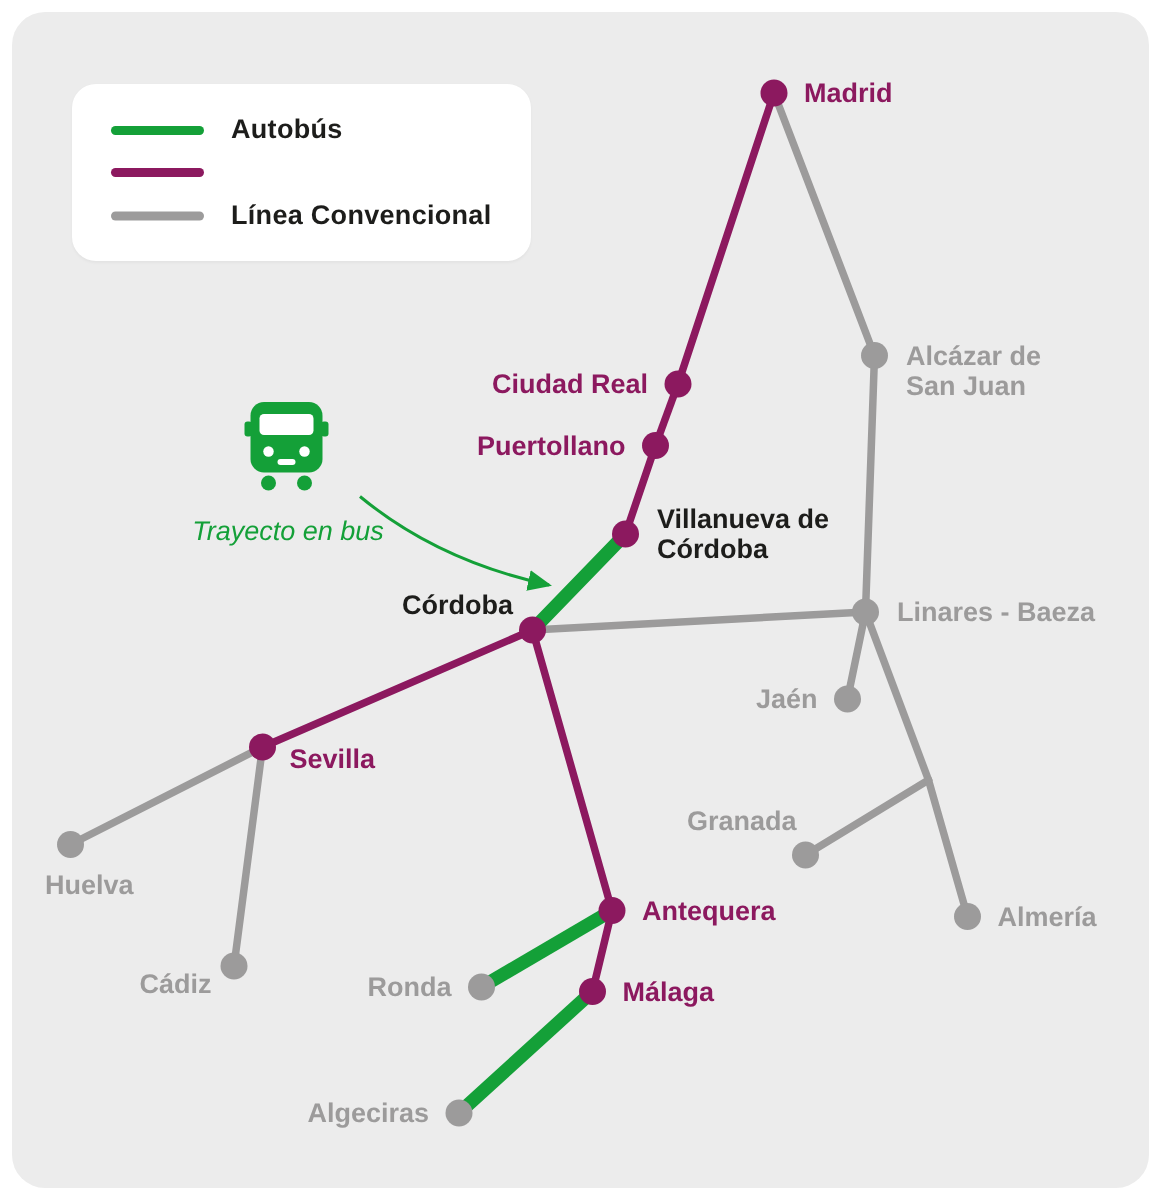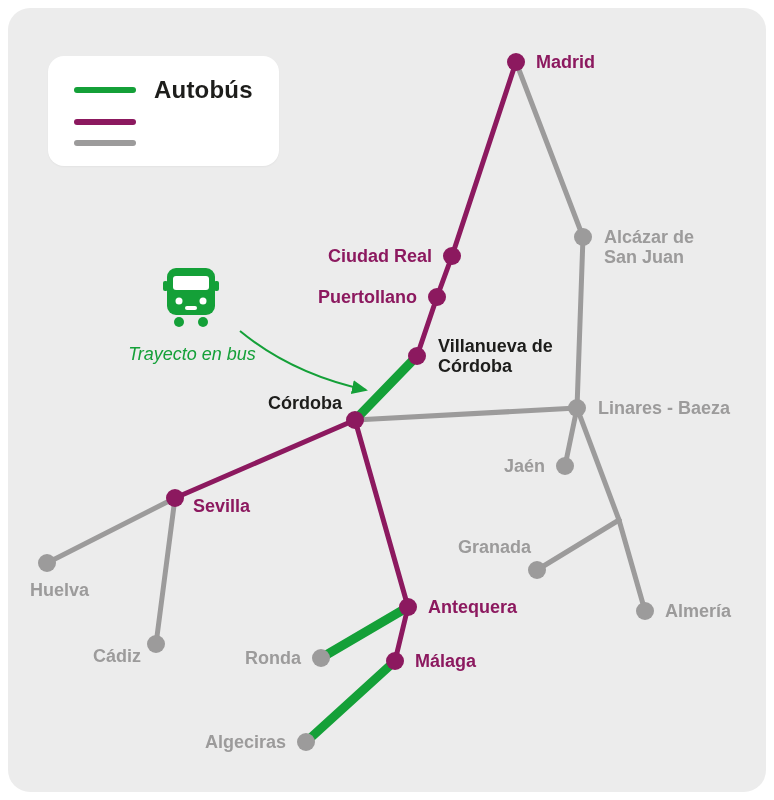--- a/index.html
+++ b/index.html
@@ -31,7 +31,7 @@
   }
   .legend-row { display: flex; align-items: center; gap: 18px; }
   .swatch { width: 62px; height: 6px; border-radius: 3px; flex: 0 0 auto; }
-  .legend-label { font-size: 24px; font-weight: bold; color: #1d1d1b; letter-spacing: 0.2px; }
+  .legend-label { font-size: 18px; font-weight: bold; color: #1d1d1b; letter-spacing: 0.2px; }
   .station-label { font-family: "Liberation Sans", sans-serif; font-size: 18px; font-weight: bold; }
   .bus-note { font-family: "Liberation Sans", sans-serif; font-size: 18px; font-style: italic; }
 </style>

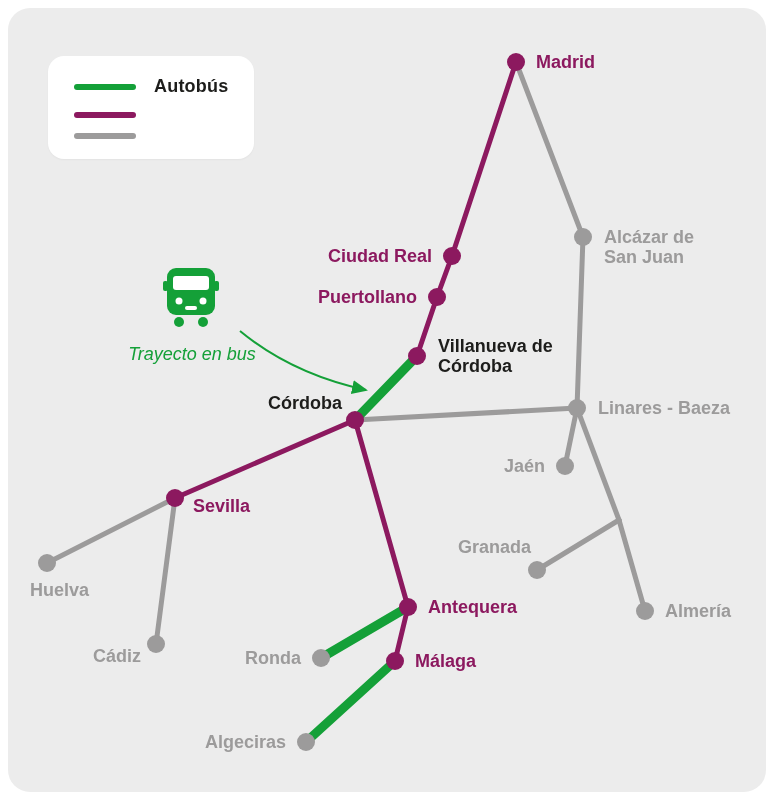--- a/index.html
+++ b/index.html
@@ -123,6 +123,7 @@
     </div>
     <div class="legend-row">
       <span class="swatch" style="background: rgb(156, 155, 155);"></span>
+      <span class="legend-label">Línea Convencional</span>
     </div>
   </div>
 

